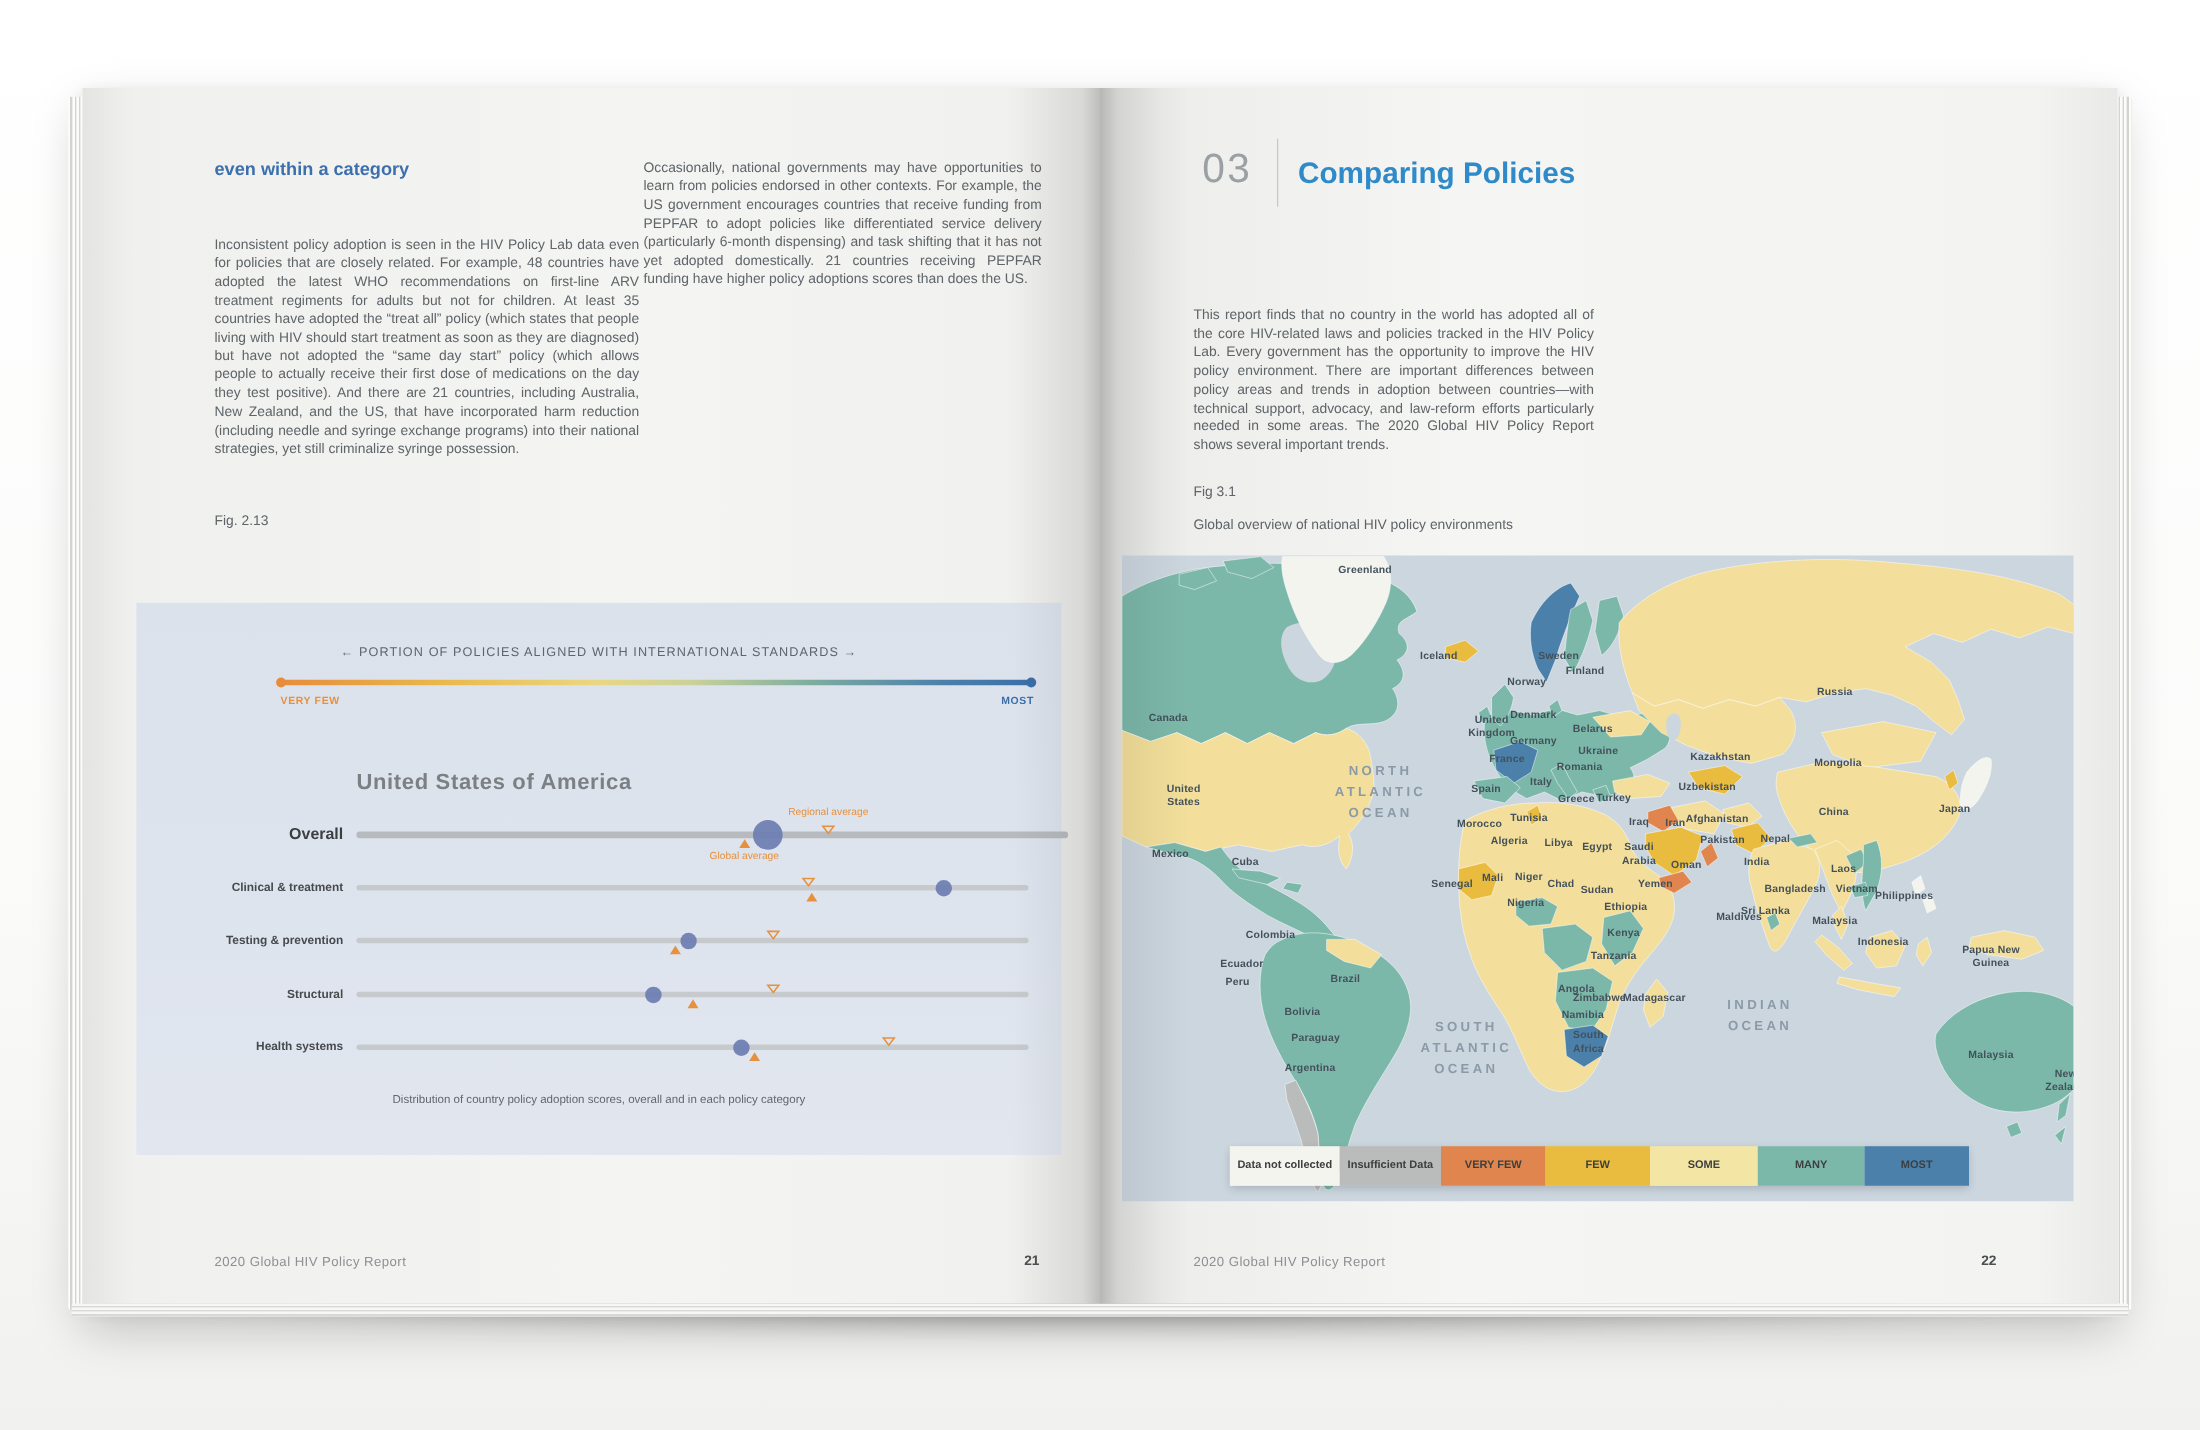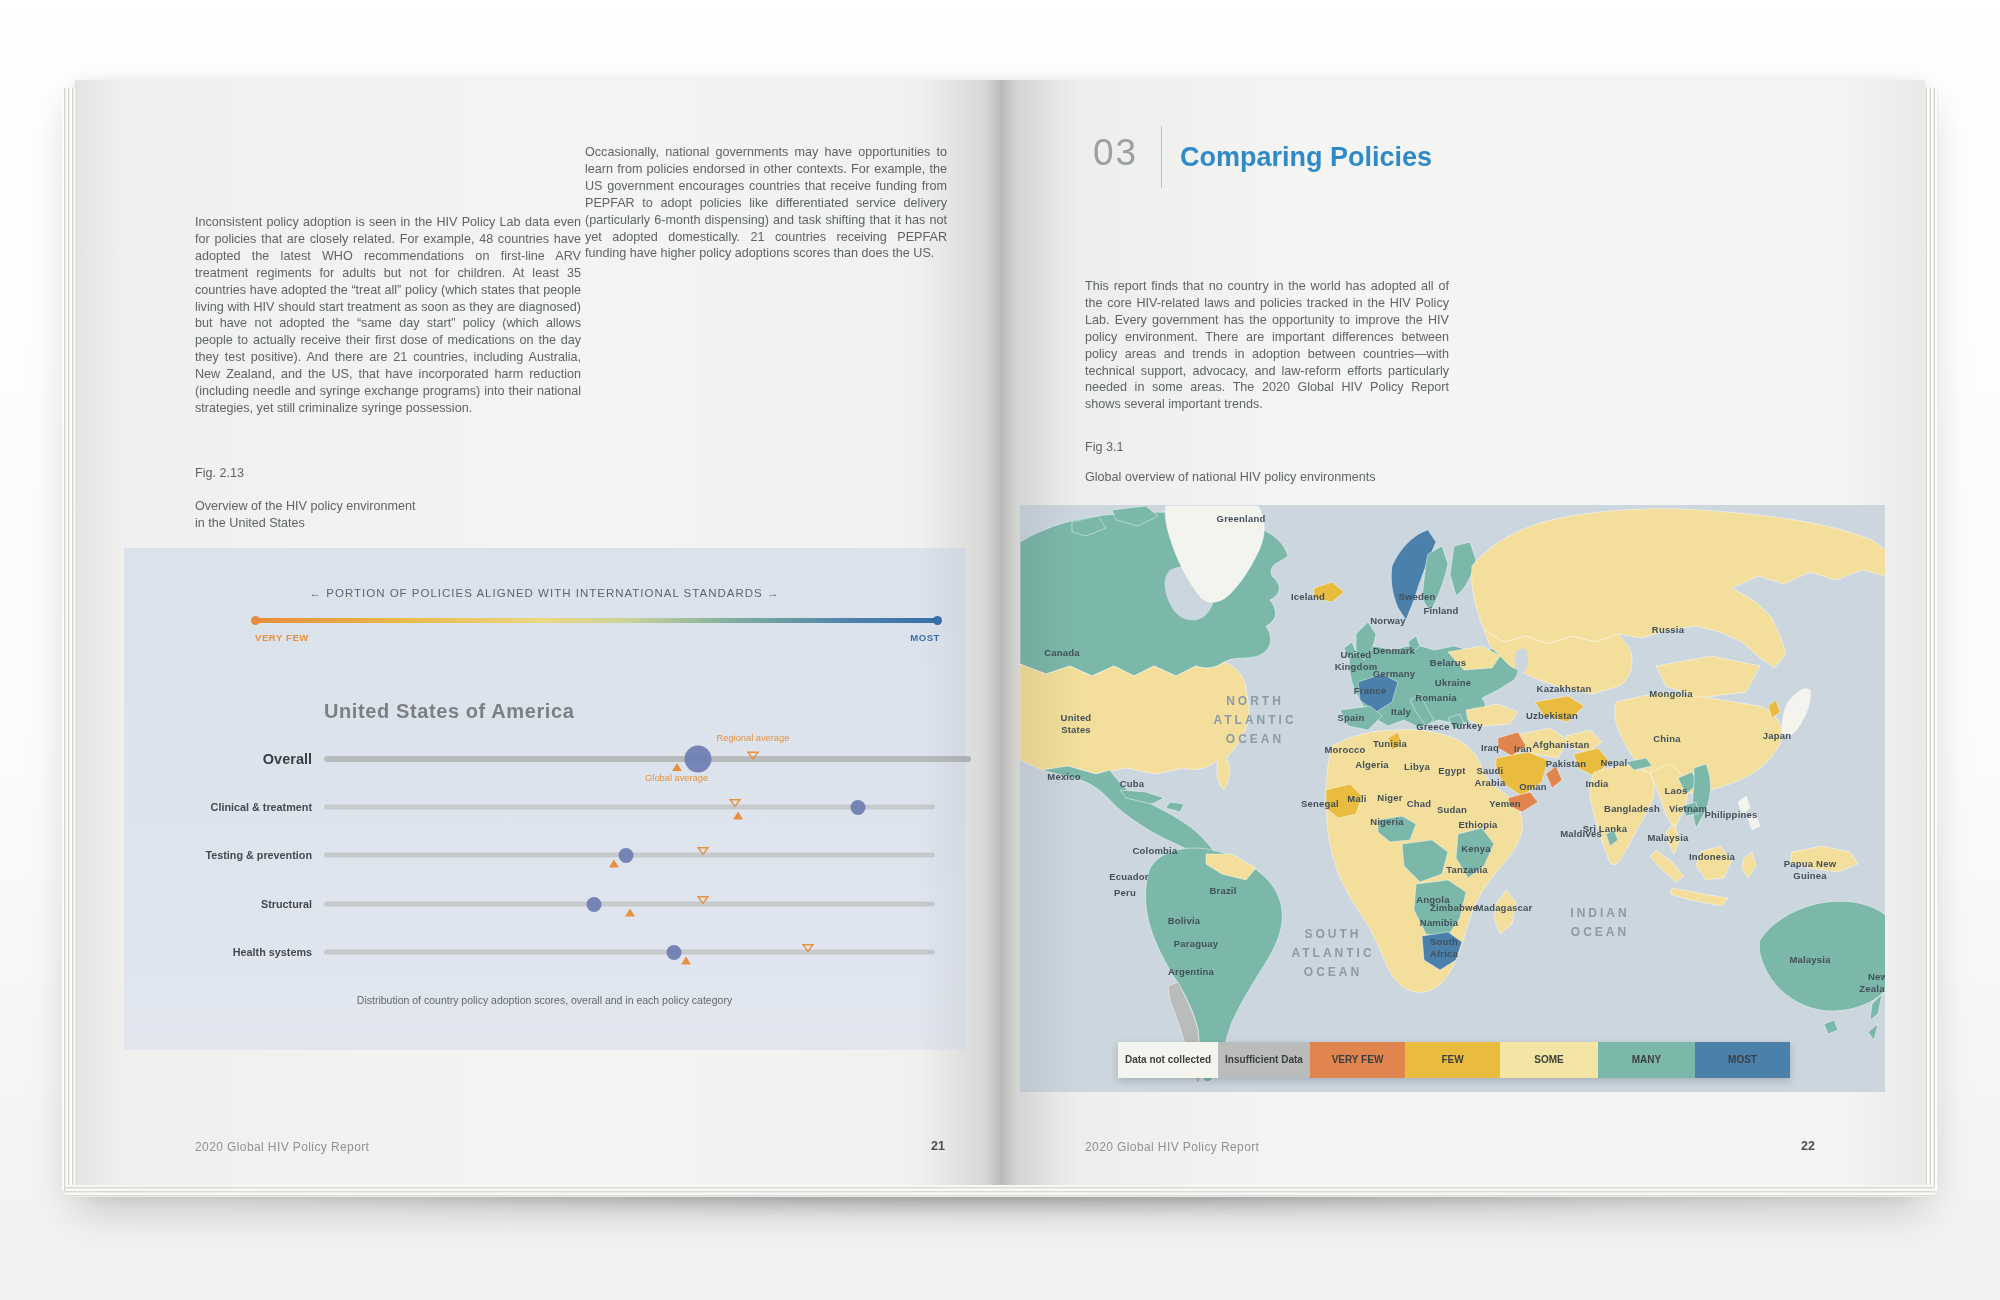--- a/index.html
+++ b/index.html
@@ -106,6 +106,7 @@
 
     <div class="page page-left">
       <div class="abs lp-heading">
+        <div style="white-space: pre-line;">even within a category</div>
       </div>
       <div class="abs body-text lp-para1" style="white-space: pre-line;">Inconsistent policy adoption is seen in the HIV Policy Lab data even for policies that are closely related. For example, 48 countries have adopted the latest WHO recommendations on first-line ARV treatment regiments for adults but not for children. At least 35 countries have adopted the “treat all” policy (which states that people living with HIV should start treatment as soon as they are diagnosed) but have not adopted the “same day start” policy (which allows people to actually receive their first dose of medications on the day they test positive). And there are 21 countries, including Australia, New Zealand, and the US, that have incorporated harm reduction (including needle and syringe exchange programs) into their national strategies, yet still criminalize syringe possession.</div>
       <div class="abs body-text lp-para2" style="white-space: pre-line;">Occasionally, national governments may have opportunities to learn from policies endorsed in other contexts. For example, the US government encourages countries that receive funding from PEPFAR to adopt policies like differentiated service delivery (particularly 6-month dispensing) and task shifting that it has not yet adopted domestically. 21 countries receiving PEPFAR funding have higher policy adoptions scores than does the US.</div>

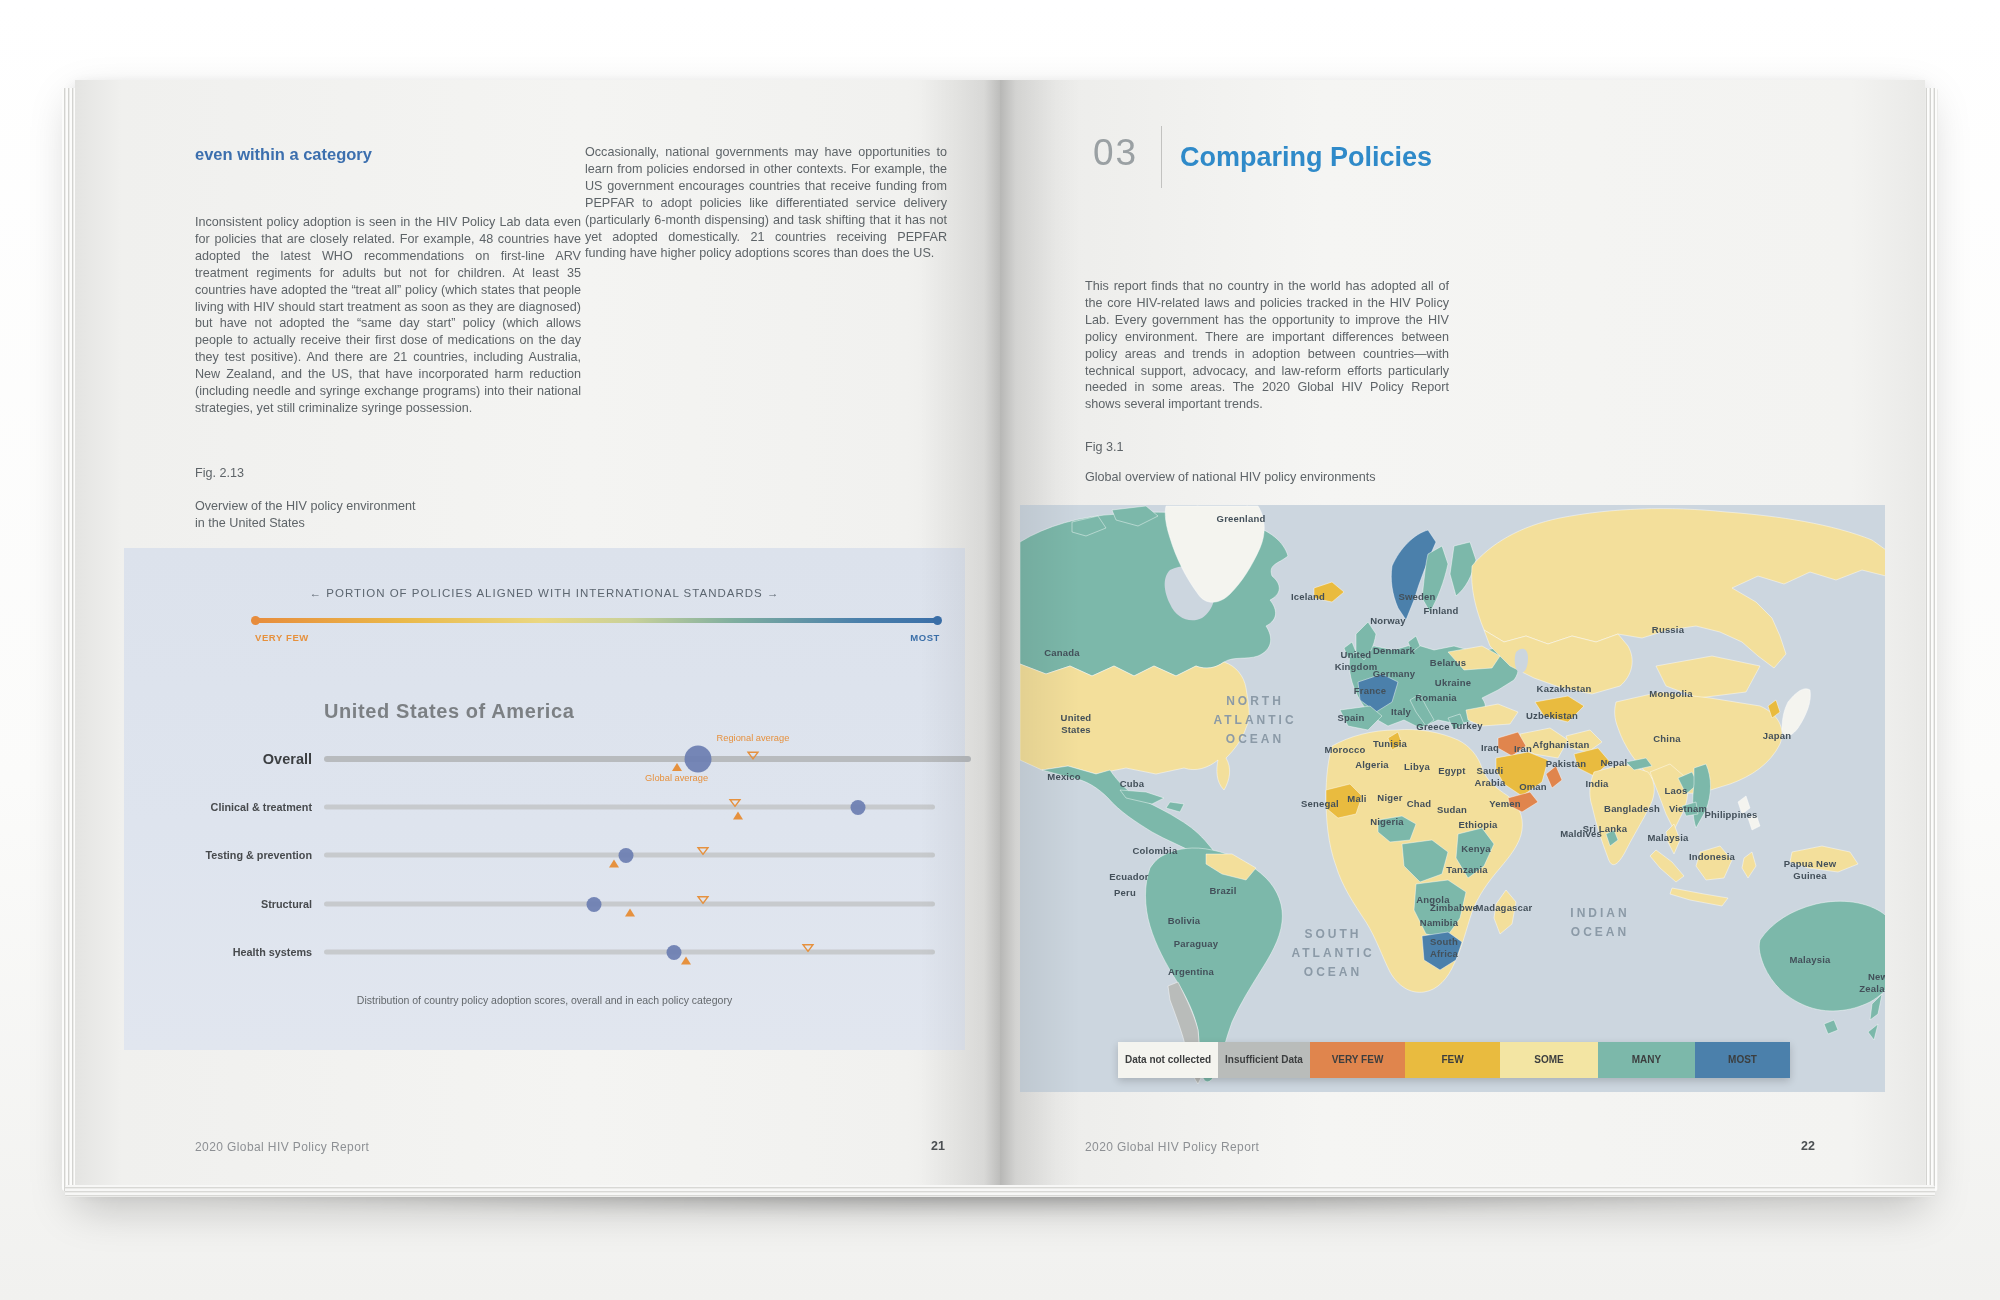--- a/index.html
+++ b/index.html
@@ -111,8 +111,6 @@
       <div class="abs body-text lp-para1" style="white-space: pre-line;">Inconsistent policy adoption is seen in the HIV Policy Lab data even for policies that are closely related. For example, 48 countries have adopted the latest WHO recommendations on first-line ARV treatment regiments for adults but not for children. At least 35 countries have adopted the “treat all” policy (which states that people living with HIV should start treatment as soon as they are diagnosed) but have not adopted the “same day start” policy (which allows people to actually receive their first dose of medications on the day they test positive). And there are 21 countries, including Australia, New Zealand, and the US, that have incorporated harm reduction (including needle and syringe exchange programs) into their national strategies, yet still criminalize syringe possession.</div>
       <div class="abs body-text lp-para2" style="white-space: pre-line;">Occasionally, national governments may have opportunities to learn from policies endorsed in other contexts. For example, the US government encourages countries that receive funding from PEPFAR to adopt policies like differentiated service delivery (particularly 6-month dispensing) and task shifting that it has not yet adopted domestically. 21 countries receiving PEPFAR funding have higher policy adoptions scores than does the US.</div>
       <div class="abs fig-label lp-figlabel" style="white-space: pre-line;">Fig. 2.13</div>
-      <div class="abs lp-figcaption" style="white-space: pre-line;">Overview of the HIV policy environment
-in the United States</div>
 
       <div class="abs chart-panel" id="chart-panel">
         <div class="abs chart-axis-label" style="white-space: pre-line;">←   PORTION OF POLICIES ALIGNED WITH INTERNATIONAL STANDARDS   →</div>

